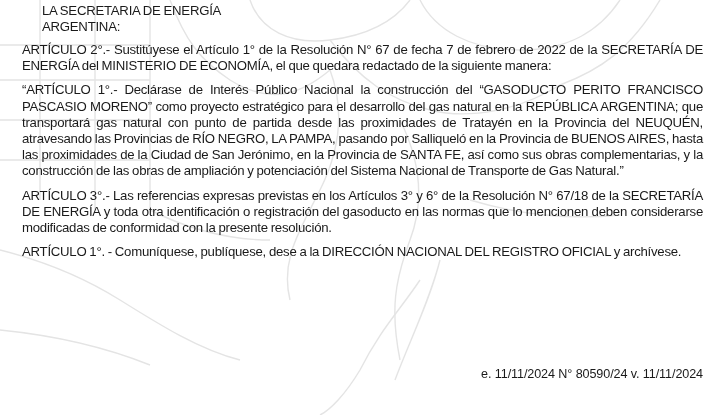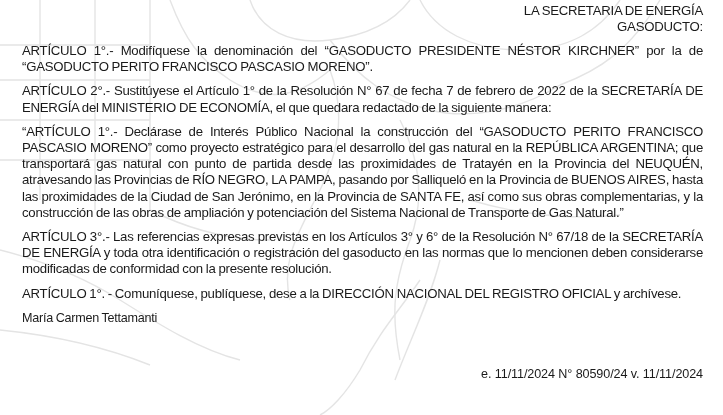--- a/index.html
+++ b/index.html
@@ -36,7 +36,7 @@
       word-spacing: -0.5px;
     }
     .heading {
-      text-align: right;
+      text-align: left;
       margin: 0;
       padding-left: 20px;
       font-size: 13.2px;

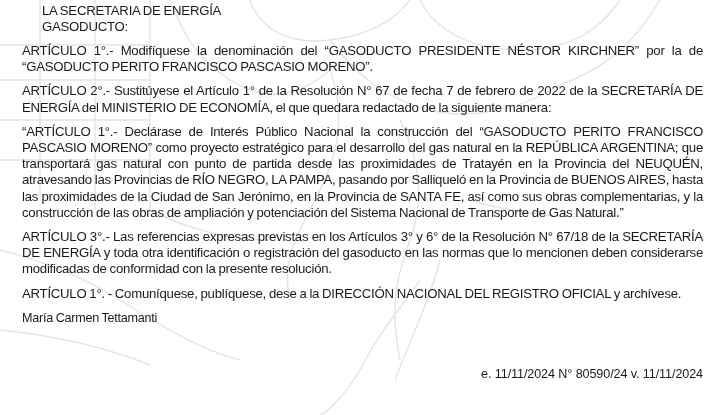--- a/index.html
+++ b/index.html
@@ -89,7 +89,7 @@
 
 <div class="page">
   <p class="heading">LA SECRETARIA DE ENERGÍA</p>
-  <p class="heading">GASODUCTO:</p>
+  <p class="heading">ARGENTINA:</p>
 
   <p class="para first">ARTÍCULO 1°.- Modifíquese la denominación del “GASODUCTO PRESIDENTE NÉSTOR KIRCHNER” por la de “GASODUCTO PERITO FRANCISCO PASCASIO MORENO”.</p>
   <p class="para">ARTÍCULO 2°.- Sustitúyese el Artículo 1° de la Resolución N° 67 de fecha 7 de febrero de 2022 de la SECRETARÍA DE ENERGÍA del MINISTERIO DE ECONOMÍA, el que quedara redactado de la siguiente manera:</p>

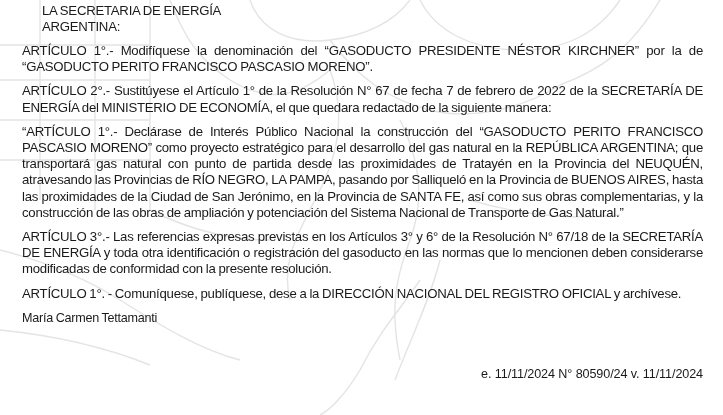--- a/index.html
+++ b/index.html
@@ -91,7 +91,6 @@
   <p class="heading">LA SECRETARIA DE ENERGÍA</p>
   <p class="heading">ARGENTINA:</p>
 
-  <p class="para first">ARTÍCULO 1°.- Modifíquese la denominación del “GASODUCTO PRESIDENTE NÉSTOR KIRCHNER” por la de “GASODUCTO PERITO FRANCISCO PASCASIO MORENO”.</p>
   <p class="para">ARTÍCULO 2°.- Sustitúyese el Artículo 1° de la Resolución N° 67 de fecha 7 de febrero de 2022 de la SECRETARÍA DE ENERGÍA del MINISTERIO DE ECONOMÍA, el que quedara redactado de la siguiente manera:</p>
   <p class="para">“ARTÍCULO 1°.- Declárase de Interés Público Nacional la construcción del “GASODUCTO PERITO FRANCISCO PASCASIO MORENO” como proyecto estratégico para el desarrollo del gas natural en la REPÚBLICA ARGENTINA; que transportará gas natural con punto de partida desde las proximidades de Tratayén en la Provincia del NEUQUÉN, atravesando las Provincias de RÍO NEGRO, LA PAMPA, pasando por Salliqueló en la Provincia de BUENOS AIRES, hasta las proximidades de la Ciudad de San Jerónimo, en la Provincia de SANTA FE, así como sus obras complementarias, y la construcción de las obras de ampliación y potenciación del Sistema Nacional de Transporte de Gas Natural.”</p>
   <p class="para">ARTÍCULO 3°.- Las referencias expresas previstas en los Artículos 3° y 6° de la Resolución N° 67/18 de la SECRETARÍA DE ENERGÍA y toda otra identificación o registración del gasoducto en las normas que lo mencionen deben considerarse modificadas de conformidad con la presente resolución.</p>

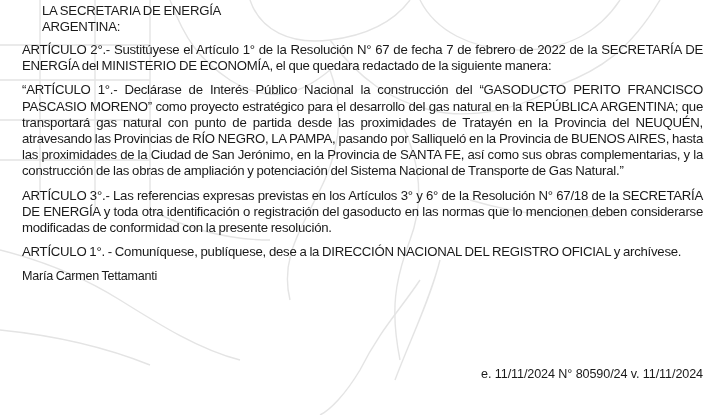--- a/index.html
+++ b/index.html
@@ -96,7 +96,6 @@
   <p class="para">ARTÍCULO 3°.- Las referencias expresas previstas en los Artículos 3° y 6° de la Resolución N° 67/18 de la SECRETARÍA DE ENERGÍA y toda otra identificación o registración del gasoducto en las normas que lo mencionen deben considerarse modificadas de conformidad con la presente resolución.</p>
   <p class="para">ARTÍCULO 1°. - Comuníquese, publíquese, dese a la DIRECCIÓN NACIONAL DEL REGISTRO OFICIAL y archívese.</p>
 
-  <p class="signature">María Carmen Tettamanti</p>
 </div>
 
 <div class="footer">e. 11/11/2024 N° 80590/24 v. 11/11/2024</div>

